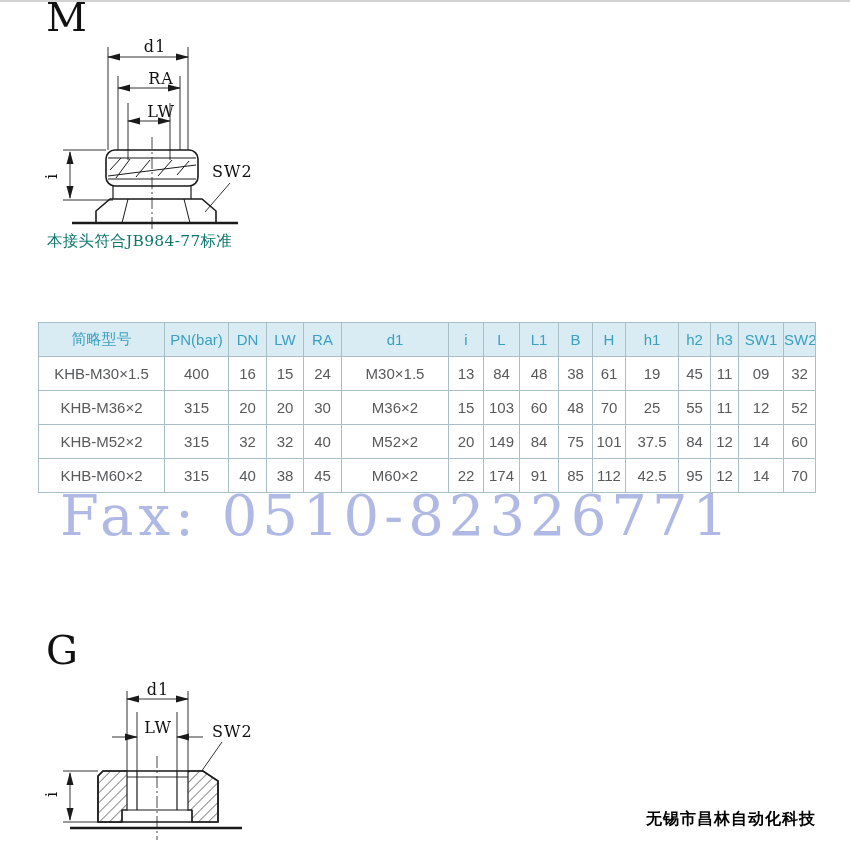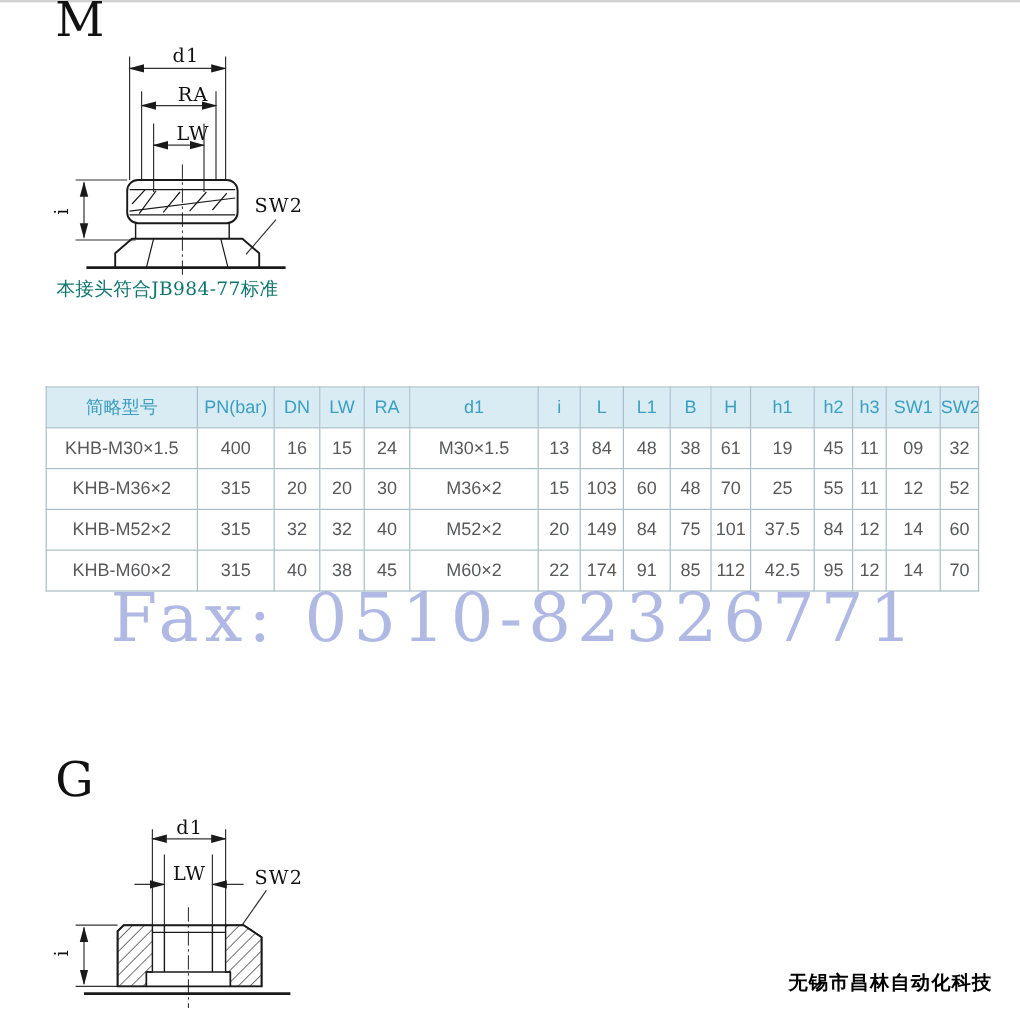--- a/index.html
+++ b/index.html
@@ -20,7 +20,7 @@
   .watermark{position:absolute;font-family:"DejaVu Serif",serif;color:var(--wm,rgba(110,128,205,.55));
              white-space:nowrap;pointer-events:none;z-index:5;line-height:1;}
   .wm-tel{left:58px;top:380px;font-size:61px;letter-spacing:5px;}
-  .wm-fax{left:60px;top:488px;font-size:56px;letter-spacing:5px;margin-left:32px;}
+  .wm-fax{left:60px;top:488px;font-size:56px;letter-spacing:5px;}
   table.spec{position:absolute;left:38px;top:322px;width:777px;border-collapse:collapse;
              table-layout:fixed;background:#fff;}
   table.spec th, table.spec td{border:1px solid var(--border,#a9bfc8);text-align:center;

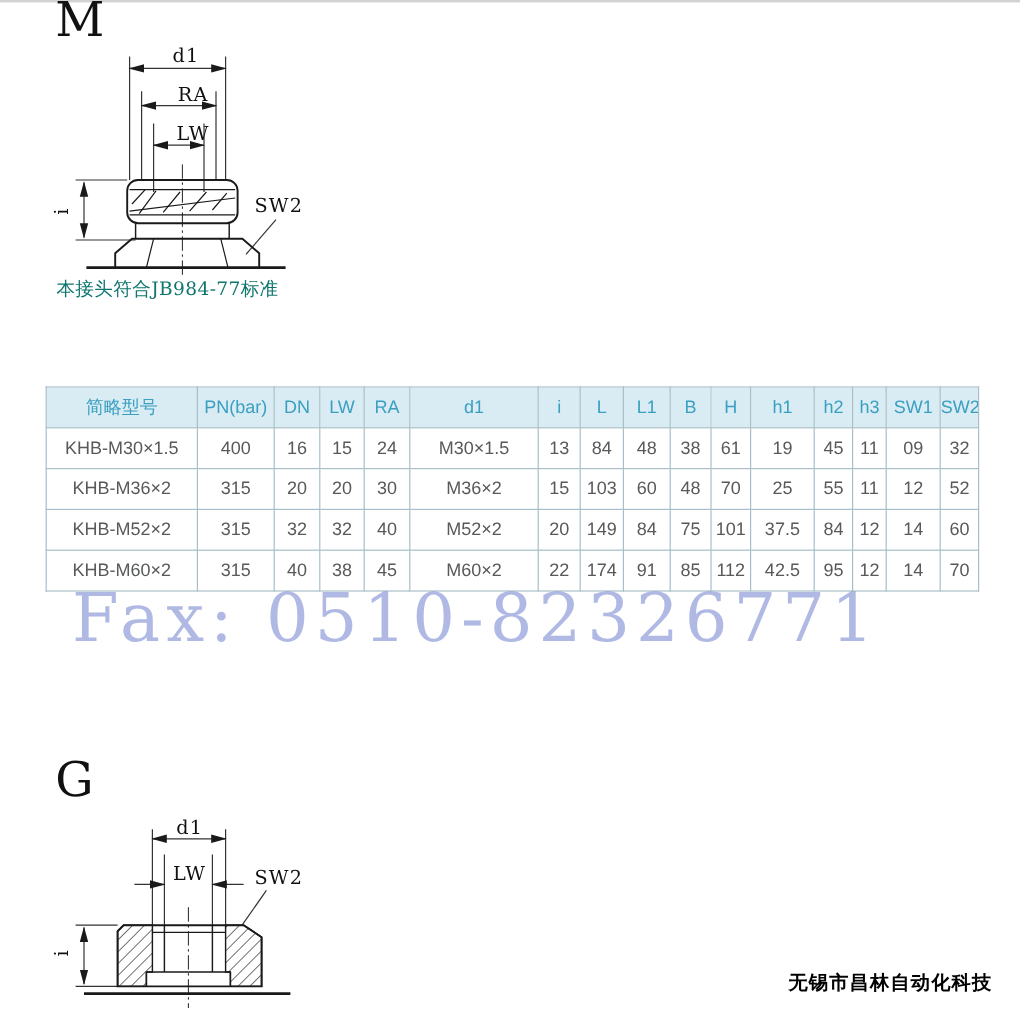--- a/index.html
+++ b/index.html
@@ -15,7 +15,7 @@
   .dim-label{font-family:"DejaVu Serif",serif;font-size:16px;fill:#111;letter-spacing:1px;}
   .m-caption{position:absolute;left:47px;top:231px;font-size:15.5px;color:#0f766e;
              font-family:"DejaVu Serif",serif;letter-spacing:0.3px;white-space:nowrap;}
-  .company{position:absolute;right:23px;top:809px;font-size:16px;font-weight:bold;color:#000;
+  .company{position:absolute;right:34px;top:809px;font-size:16px;font-weight:bold;color:#000;
            font-family:"Liberation Sans",sans-serif;letter-spacing:1px;white-space:nowrap;}
   .watermark{position:absolute;font-family:"DejaVu Serif",serif;color:var(--wm,rgba(110,128,205,.55));
              white-space:nowrap;pointer-events:none;z-index:5;line-height:1;}

